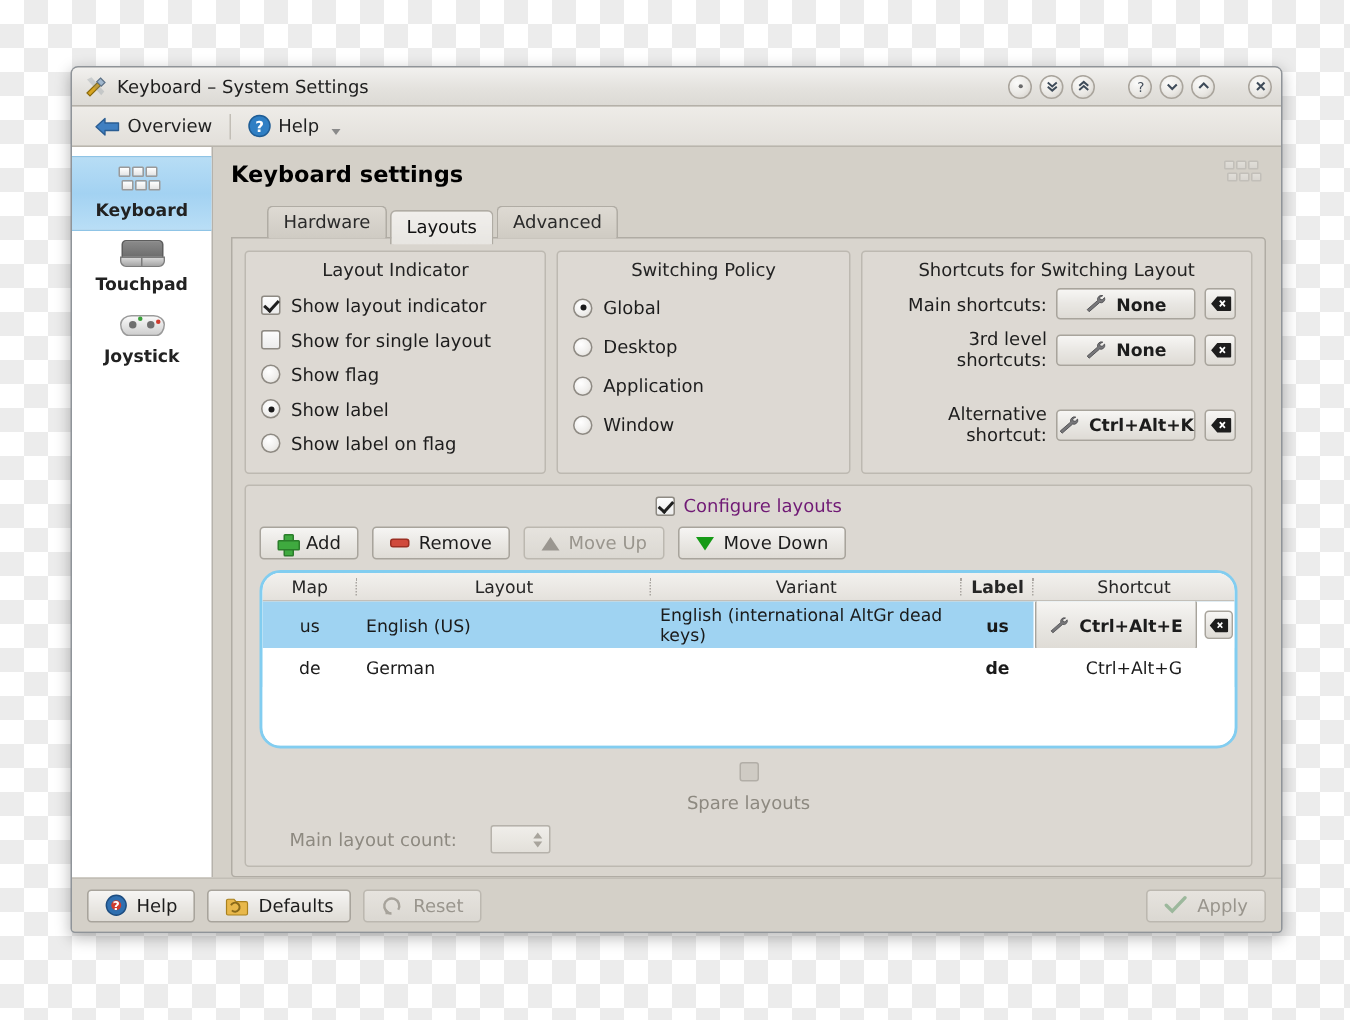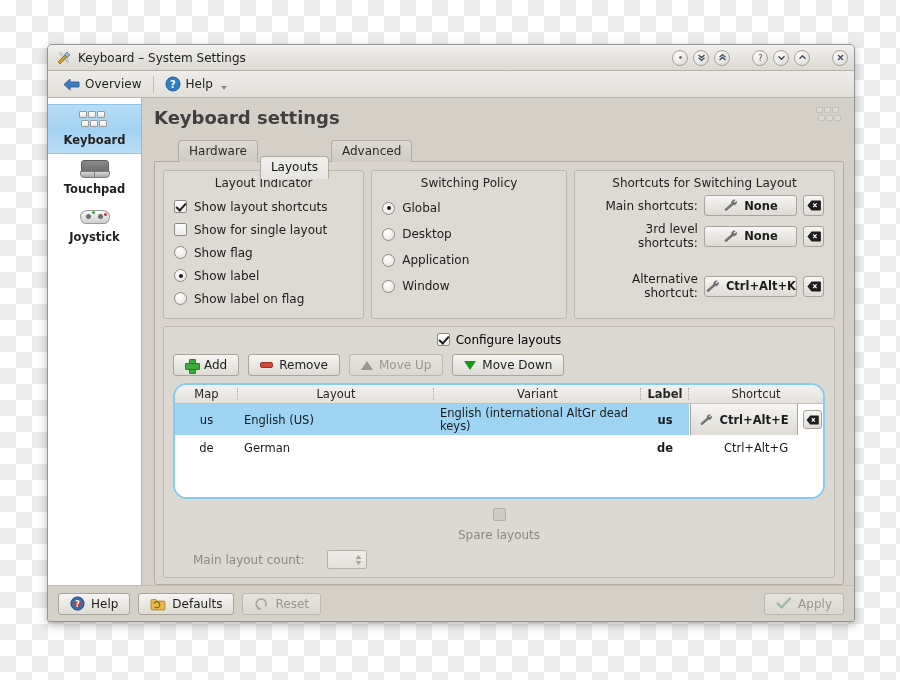--- a/index.html
+++ b/index.html
@@ -162,7 +162,7 @@
   
   .content { flex: 1 1 auto; min-width: 0; display: flex; flex-direction: column; padding: 9px 10px 0 12px; }
   .content-head { display: flex; align-items: flex-start; }
-  .content-title { font-size: 18px; font-weight: bold; color: #404040; }
+  .content-title { font-size: 15px; font-weight: bold; color: #000000; }
   .head-kbd { margin-left: auto; opacity: 0.30; }
 
   

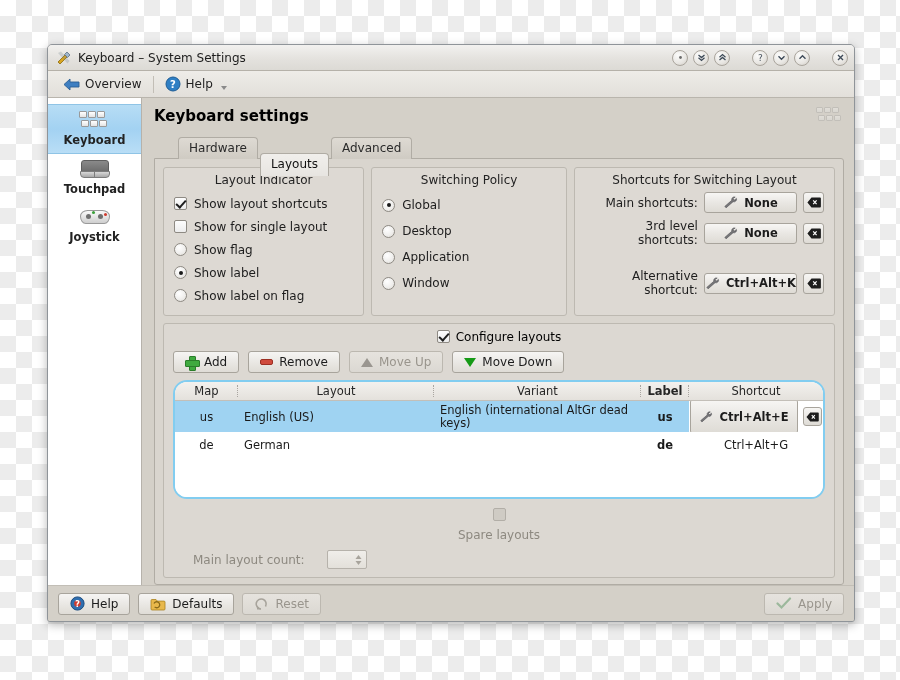--- a/index.html
+++ b/index.html
@@ -180,7 +180,7 @@
     background: linear-gradient(to bottom,#f1efec,#e7e5e1);
     border-color: #b0aca4;
     color: #111;
-    position: relative; top: 17px;
+    position: relative; top: 4px;
     padding-bottom: 5px;
   }
 

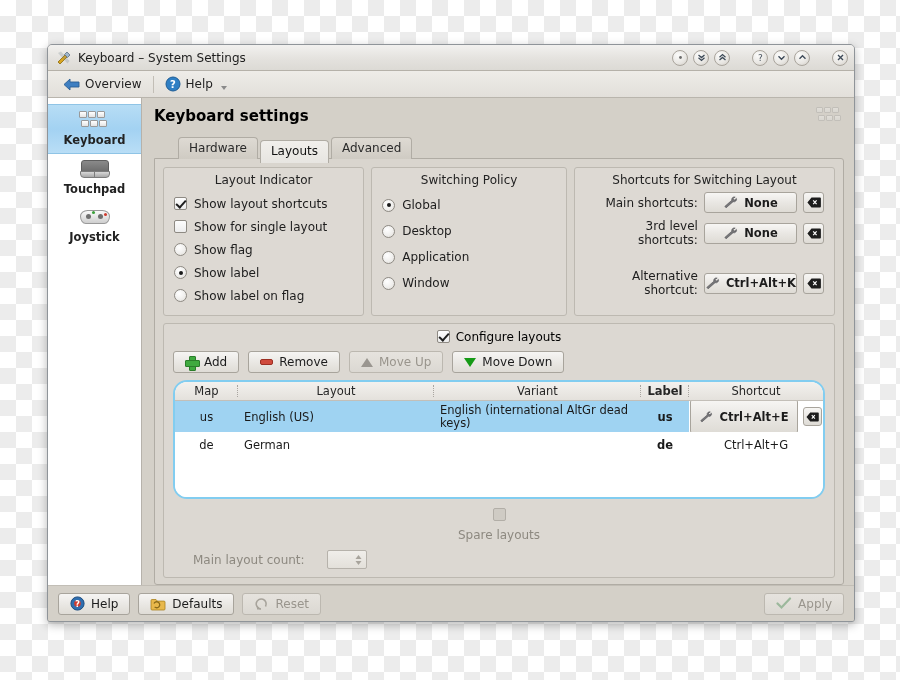--- a/index.html
+++ b/index.html
@@ -490,7 +490,7 @@
 
             <div class="optrow">
               <span class="cbox checked"></span>
-              <span>Show layout shortcuts</span>
+              <span>Show layout indicator</span>
             </div>
             <div class="optrow">
               <span class="cbox"></span>

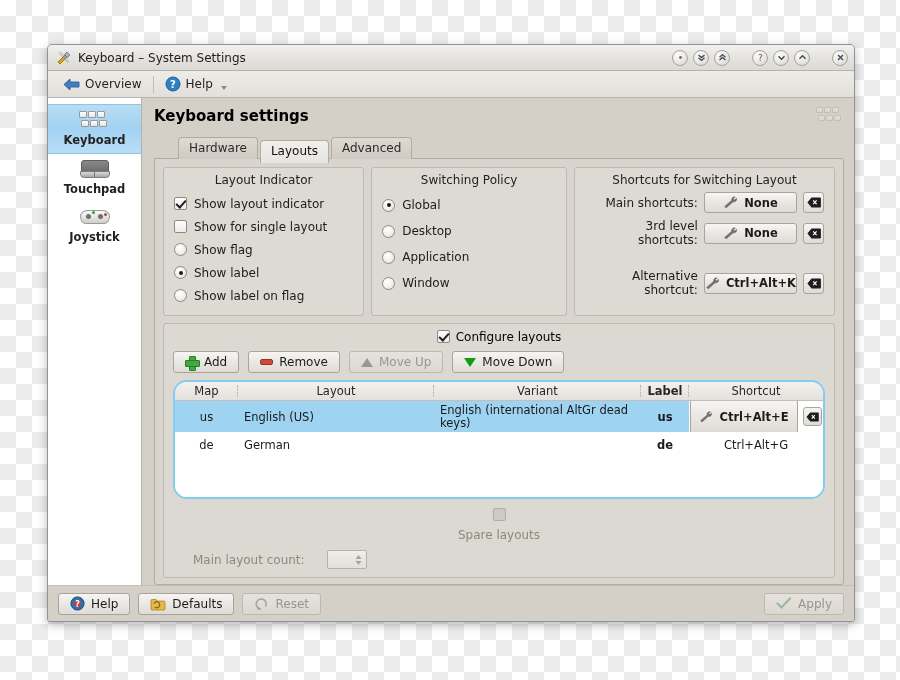--- a/index.html
+++ b/index.html
@@ -261,7 +261,7 @@
     padding: 6px 9px 8px 9px;
     display: flex; flex-direction: column;
   }
-  .cfg-row { display: flex; justify-content: center; align-items: flex-start; gap: 6px; font-size: 12px; color: #000000; }
+  .cfg-row { display: flex; justify-content: center; align-items: flex-end; gap: 6px; font-size: 12px; color: #701a75; }
   .btnbar { display: flex; gap: 9px; margin-top: 7px; }
   .btn {
     height: 22px; padding: 0 11px;

